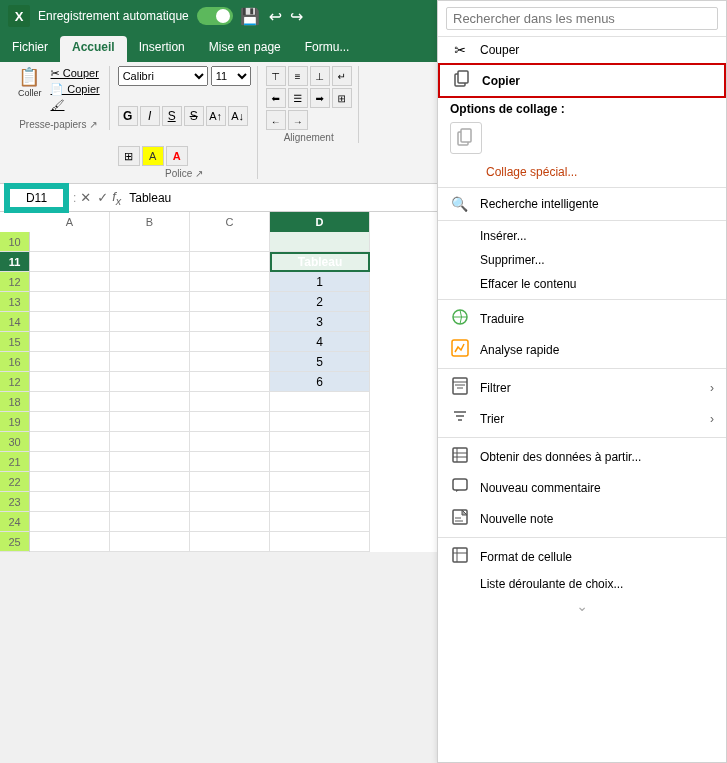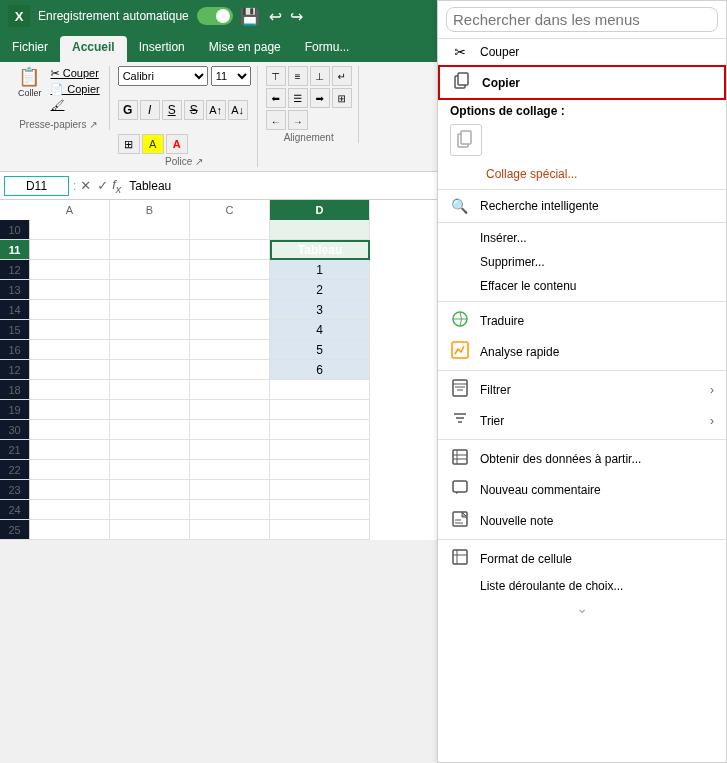--- a/index.html
+++ b/index.html
@@ -182,9 +182,9 @@
     }
     .context-search input {
       border: 1px solid #d0d0d0;
-      border-radius: 8px;
+      border-radius: 2px;
       padding: 3px 6px;
-      font-size: 15px;
+      font-size: 13px;
       width: 100%;
       outline: none;
       color: #999;

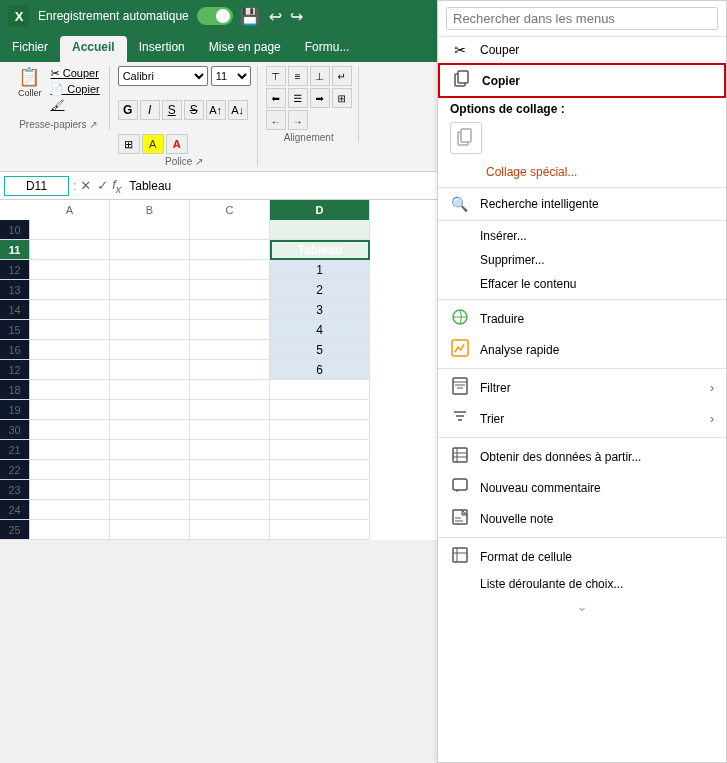--- a/index.html
+++ b/index.html
@@ -270,7 +270,7 @@
   </div>
 
   <div class="ribbon-group">
-    <div class="ribbon-group-content" style="flex-direction: column; gap: 14px;">
+    <div class="ribbon-group-content" style="flex-direction: column; gap: 20px;">
       <div style="display:flex; align-items:center; gap:3px;">
         <select style="font-size:11px; width:90px; height:20px;">
           <option>Calibri</option>

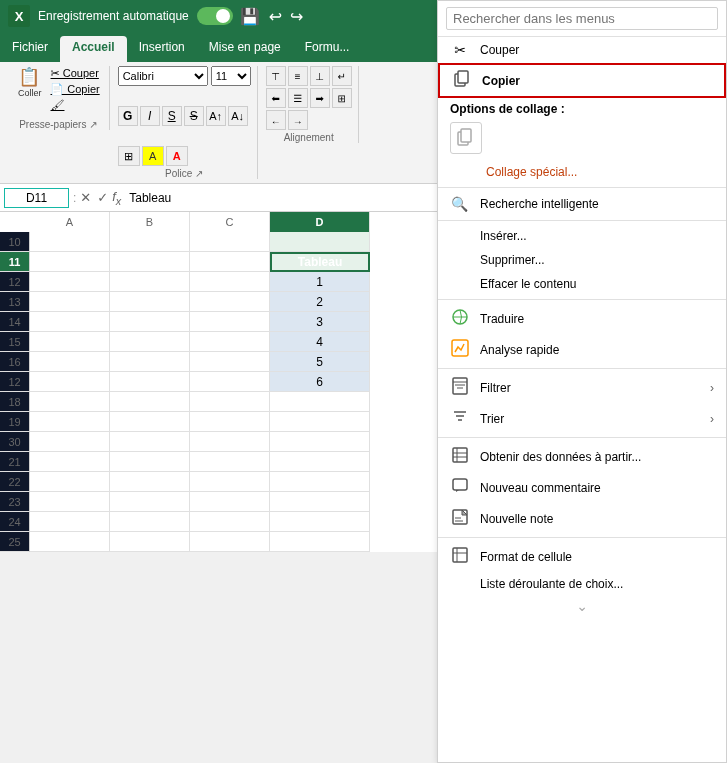--- a/index.html
+++ b/index.html
@@ -97,7 +97,7 @@
     }
     .cell-ref {
       width: 65px;
-      border: 1px solid #14b8a6;
+      border: 6px solid #14b8a6;
       padding: 2px 4px;
       font-size: 12px;
       text-align: center;

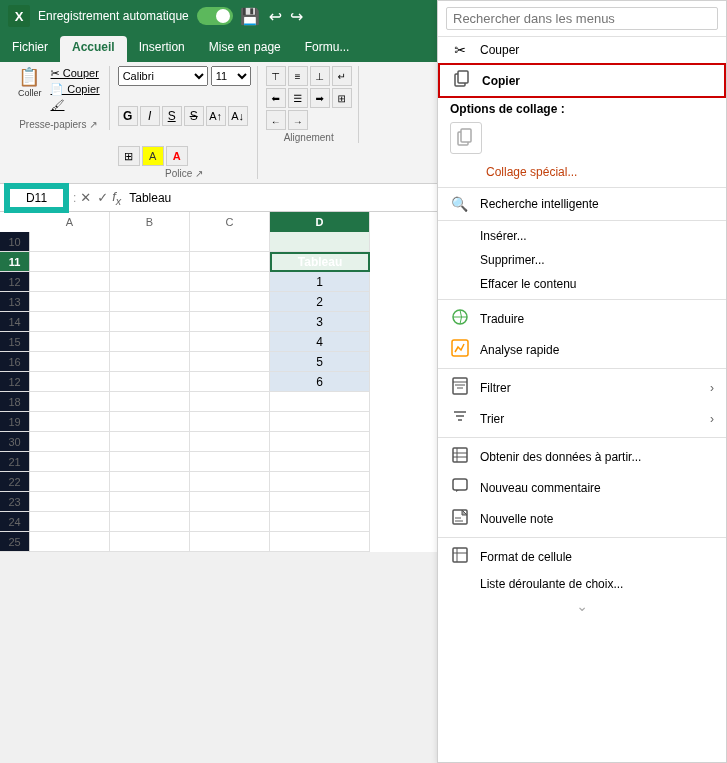--- a/index.html
+++ b/index.html
@@ -105,7 +105,7 @@
     .formula-input { flex: 1; border: none; outline: none; font-size: 12px; padding: 0 4px; }
     .fx-label { font-size: 13px; color: #666; font-style: italic; }
     .row-headers {
-      background: #0f172a;
+      background: #bef264;
       border-right: 1px solid #d0d0d0;
       min-width: 30px;
     }

